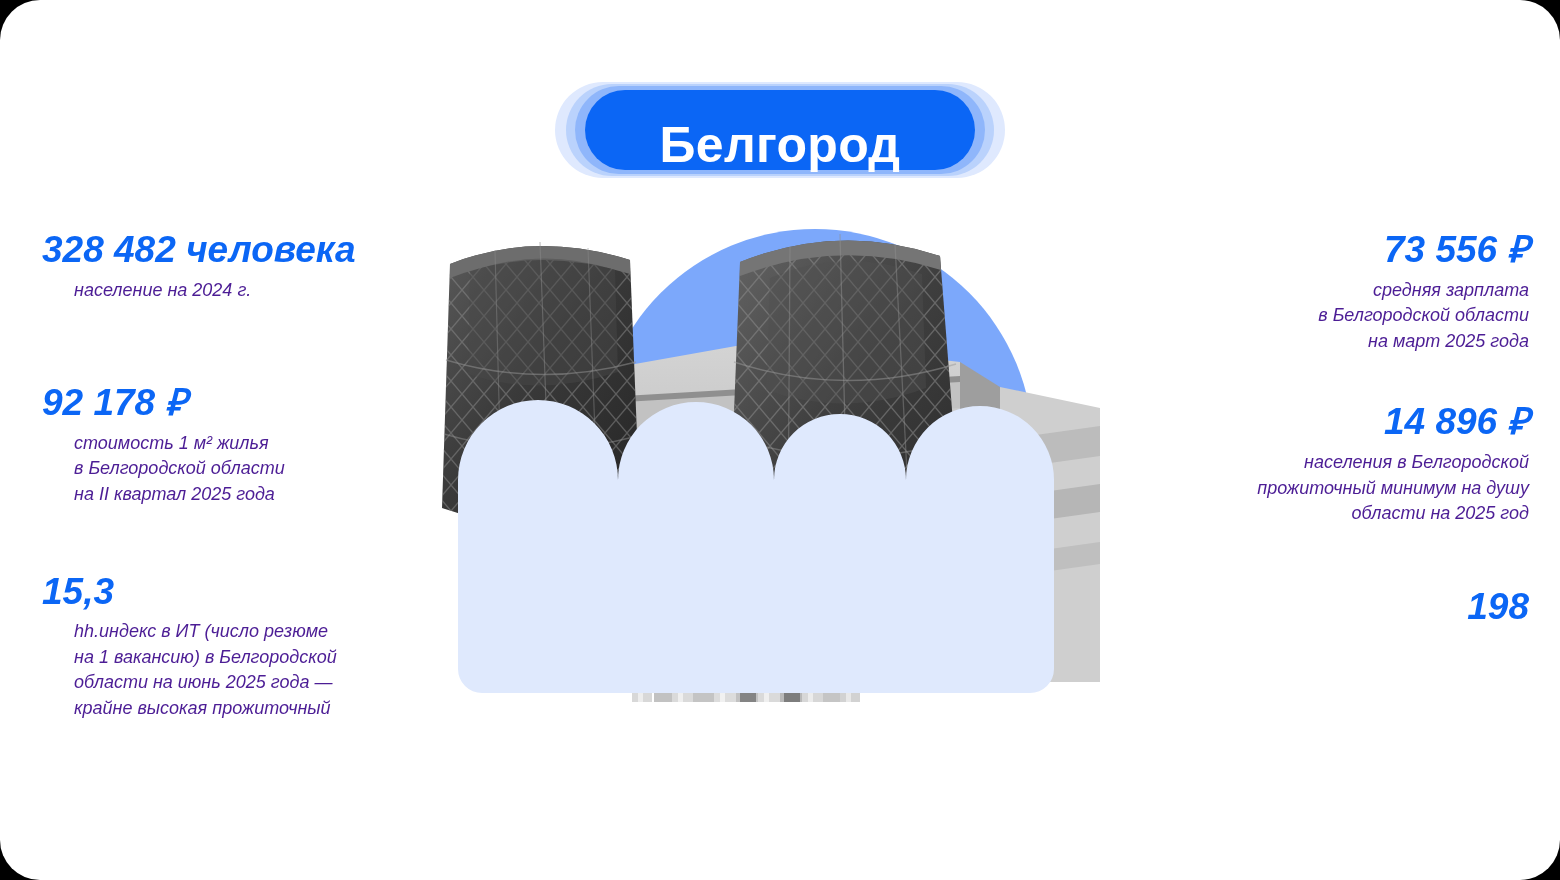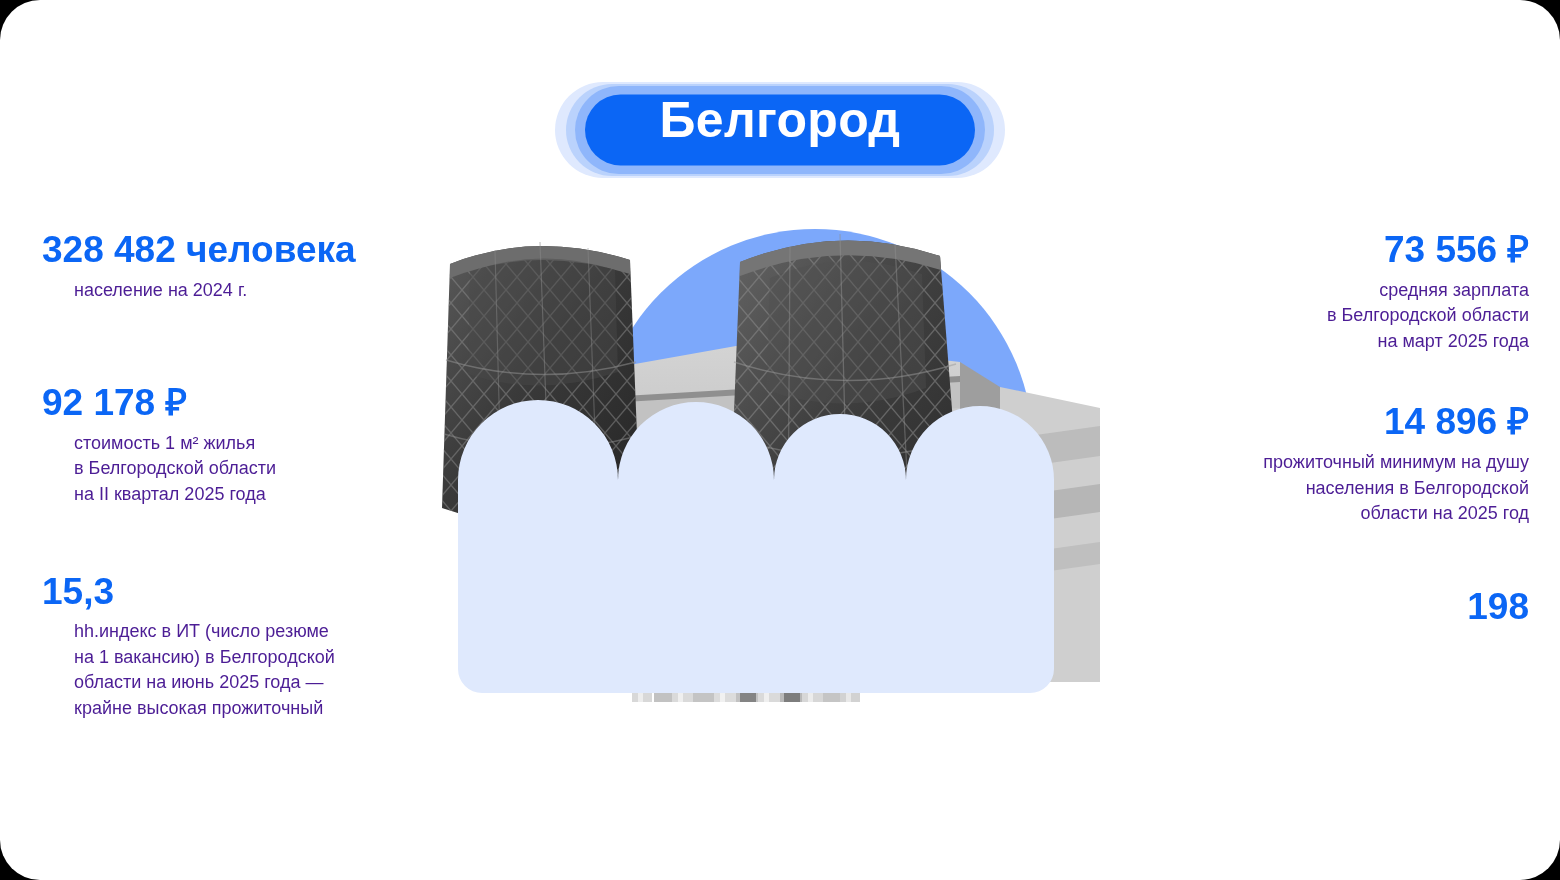--- a/index.html
+++ b/index.html
@@ -55,11 +55,11 @@
     left: 50%;
     transform: translate(-50%, -50%);
     width: 390px;
-    height: 71px;
+    height: 80px;
     background: #0b66f5;
     border-radius: 999px;
     display: flex;
-    align-items: flex-start;
+    align-items: flex-end;
     justify-content: center;
   }
   .badge-text {

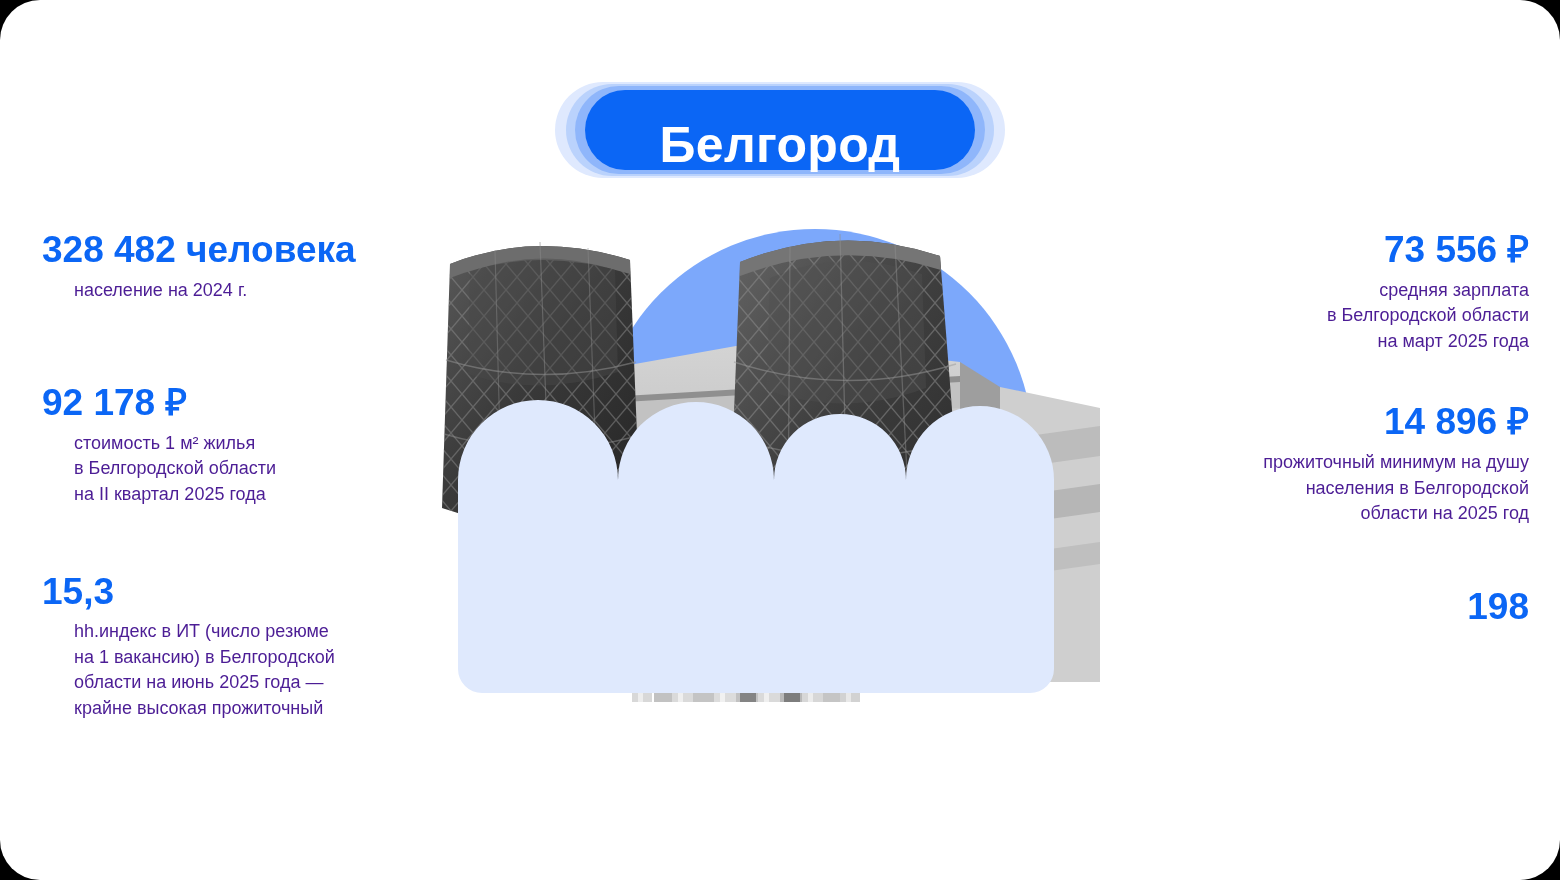--- a/index.html
+++ b/index.html
@@ -79,7 +79,7 @@
   .col-left  { left: 42px;  text-align: left; }
   .col-right { right: 31px; text-align: right; }
 
-  .stat { margin-bottom: 52px; }
+  .stat { margin-bottom: 52px; font-style: italic; }
   .stat:last-child { margin-bottom: 0; }
 
   .stat-value {

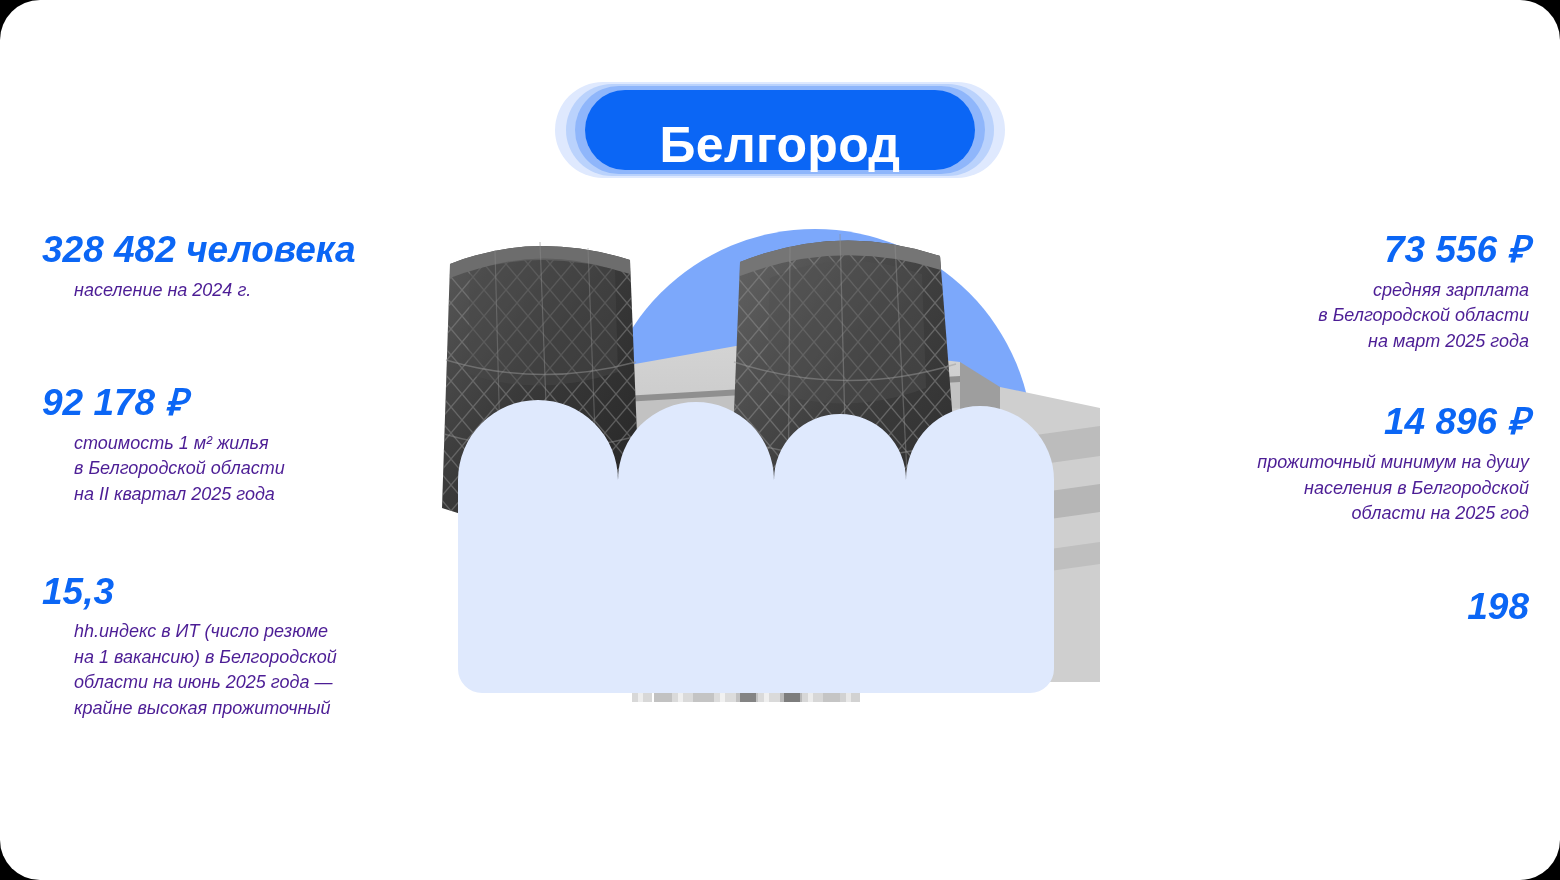--- a/index.html
+++ b/index.html
@@ -335,8 +335,8 @@
     <div class="stat stat-min">
       <div class="stat-value">14 896 ₽</div>
       <div class="stat-desc">
+        <span class="line">населения в Белгородской</span>
         <span class="line">прожиточный минимум на душу</span>
-        <span class="line">населения в Белгородской</span>
         <span class="line">области на 2025 год</span>
       </div>
     </div>

